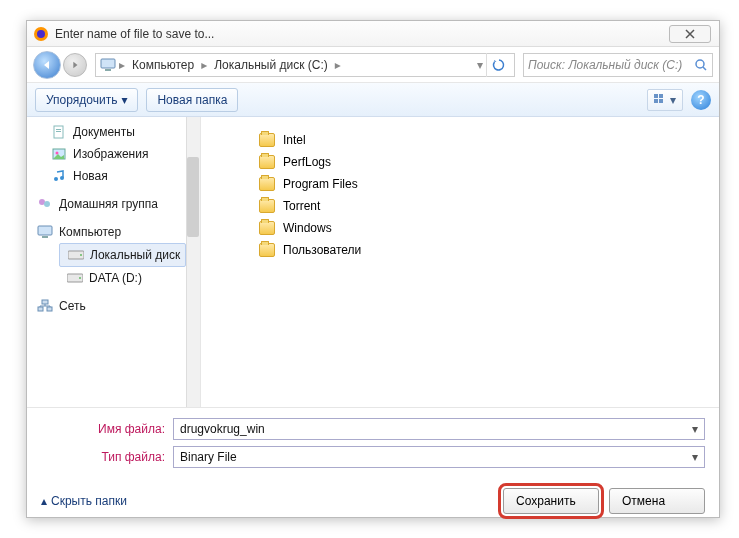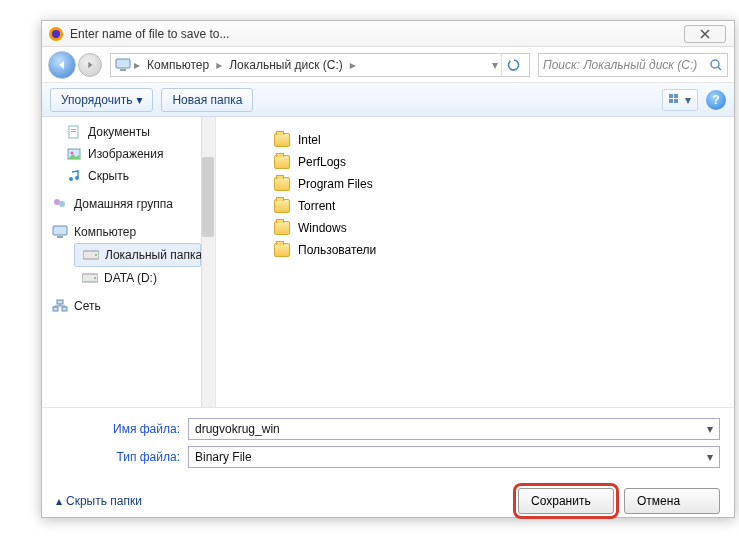--- a/index.html
+++ b/index.html
@@ -4,7 +4,7 @@
 <style>
 * { box-sizing: border-box; margin: 0; padding: 0; font-family: "Segoe UI", Tahoma, sans-serif; font-size: 12px; }
 body { background: #fff; width: 739px; height: 538px; position: relative; }
-.window { position: absolute; left: 41px; top: 20px; width: 694px; height: 498px; background: #fff; border: 1px solid #bbb; box-shadow: 0 2px 12px rgba(0,0,0,0.25); }
+.window { position: absolute; left: 26px; top: 20px; width: 694px; height: 498px; background: #fff; border: 1px solid #bbb; box-shadow: 0 2px 12px rgba(0,0,0,0.25); }
 .titlebar { height: 26px; background: linear-gradient(#fdfdfd,#f4f4f4); border-bottom: 1px solid #ddd; display: flex; align-items: center; padding: 0 6px; }
 .titlebar .ff-icon { width: 16px; height: 16px; margin-right: 6px; }
 .titlebar .title { color: #333; flex: 1; }

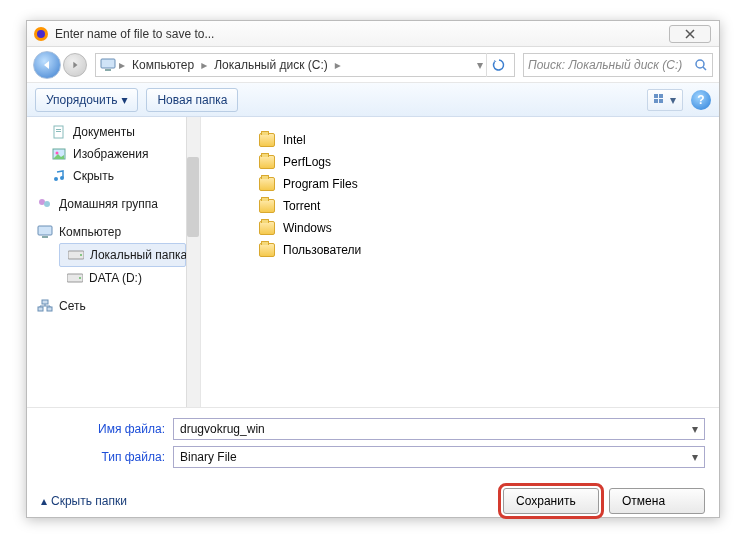--- a/index.html
+++ b/index.html
@@ -168,7 +168,7 @@
                 <circle cx="10" cy="9" r="2" fill="#3a8fd4"></circle>
               </svg>
             </span>
-            <span>Скрыть</span>
+            <span>Новая</span>
           </li>
         <li class="group">
             <span class="ico">

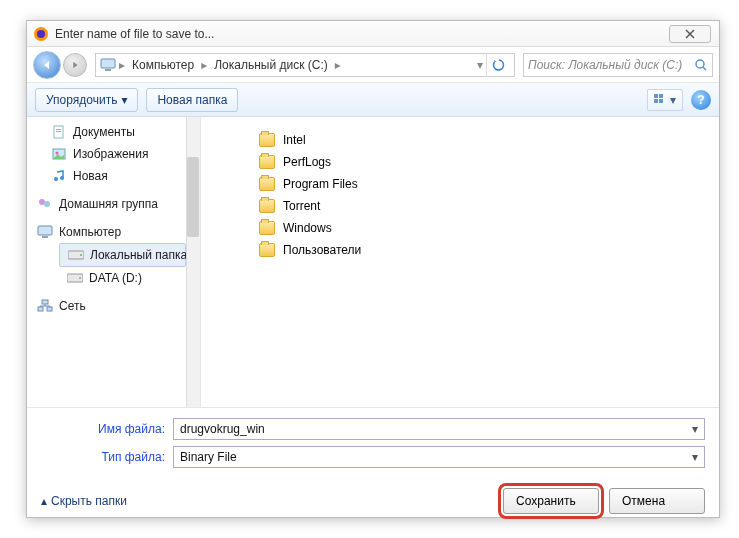--- a/index.html
+++ b/index.html
@@ -195,7 +195,7 @@
                 <circle cx="13" cy="5" r="1" fill="#6b6"></circle>
               </svg>
             </span>
-            <span>Локальный папка</span>
+            <span>Локальный диск</span>
           </li>
         <li class="sub">
             <span class="ico">

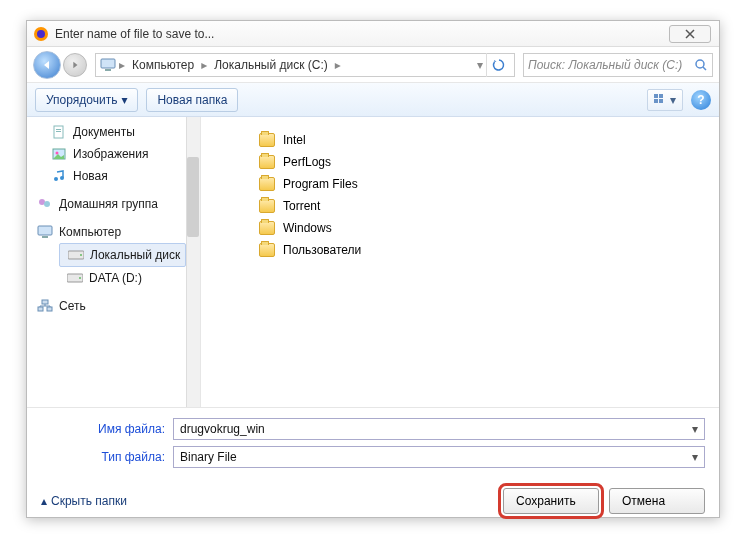--- a/index.html
+++ b/index.html
@@ -40,7 +40,7 @@
 .folder-ico::before { content:""; position:absolute; top:-3px; left:1px; width:6px; height:3px; background:#f5d97a; border:1px solid #d9a82e; border-bottom:none; border-radius:1px 1px 0 0;}
 .bottom { border-top: 1px solid #e6e6e6; padding: 10px 14px 6px 14px; background:#fff;}
 .fld { display:flex; align-items:center; margin-bottom:6px; gap:8px; }
-.fld label { width:124px; text-align:right; color:#1d4ed8; }
+.fld label { width:124px; text-align:right; color:#be185d; }
 .fld .inp { flex:1; height:22px; border:1px solid #aac; background:#fff; padding:0 6px; display:flex; align-items:center; justify-content:space-between; color:#111;}
 .fld .inp .dd { color:#555; }
 .footer { display:flex; align-items:center; padding: 8px 14px 10px 14px; gap:10px; }

